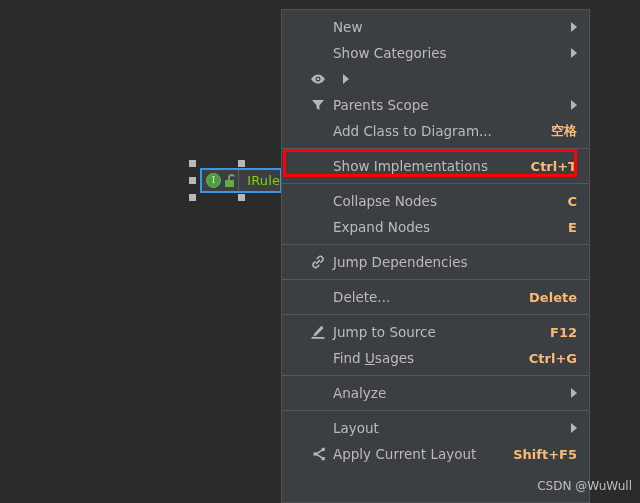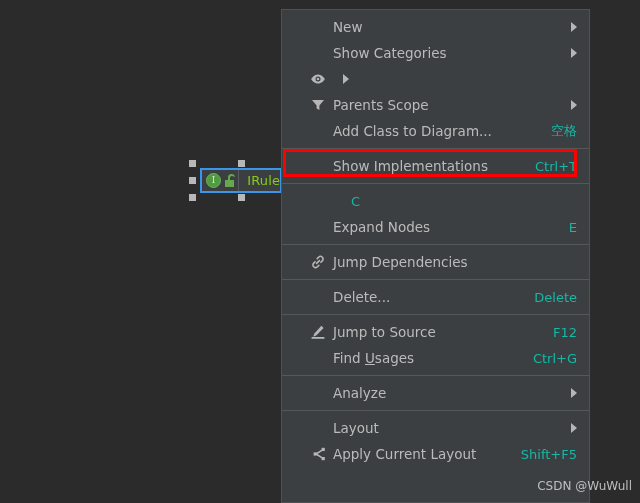--- a/index.html
+++ b/index.html
@@ -110,9 +110,10 @@
   }
   .menu-item .label { flex: 1; }
   .menu-item .shortcut {
-    color: #14b8a6;
+    color: #fdba74;
     font-size: 13px;
     padding-left: 18px;
+    font-weight: bold;
   }
   .menu-item .arrow {
     width: 0; height: 0;

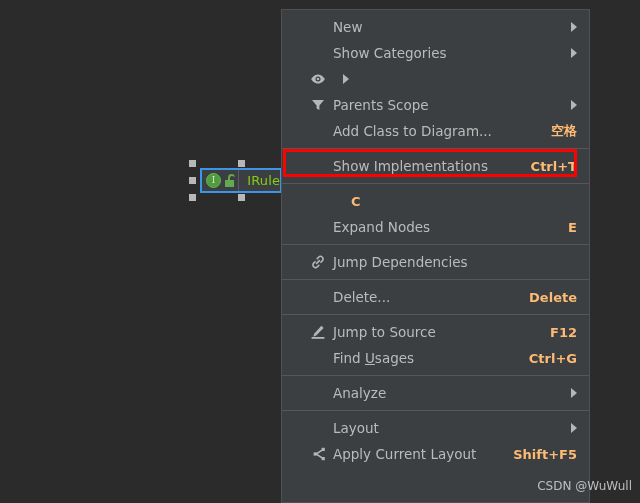--- a/index.html
+++ b/index.html
@@ -220,6 +220,7 @@
       <div class="sep"></div>
       <div class="menu-item">
         <span class="gutter"></span>
+        <span class="label">Collapse Nodes</span>
         <span class="shortcut">C</span>
       </div>
       <div class="menu-item">

